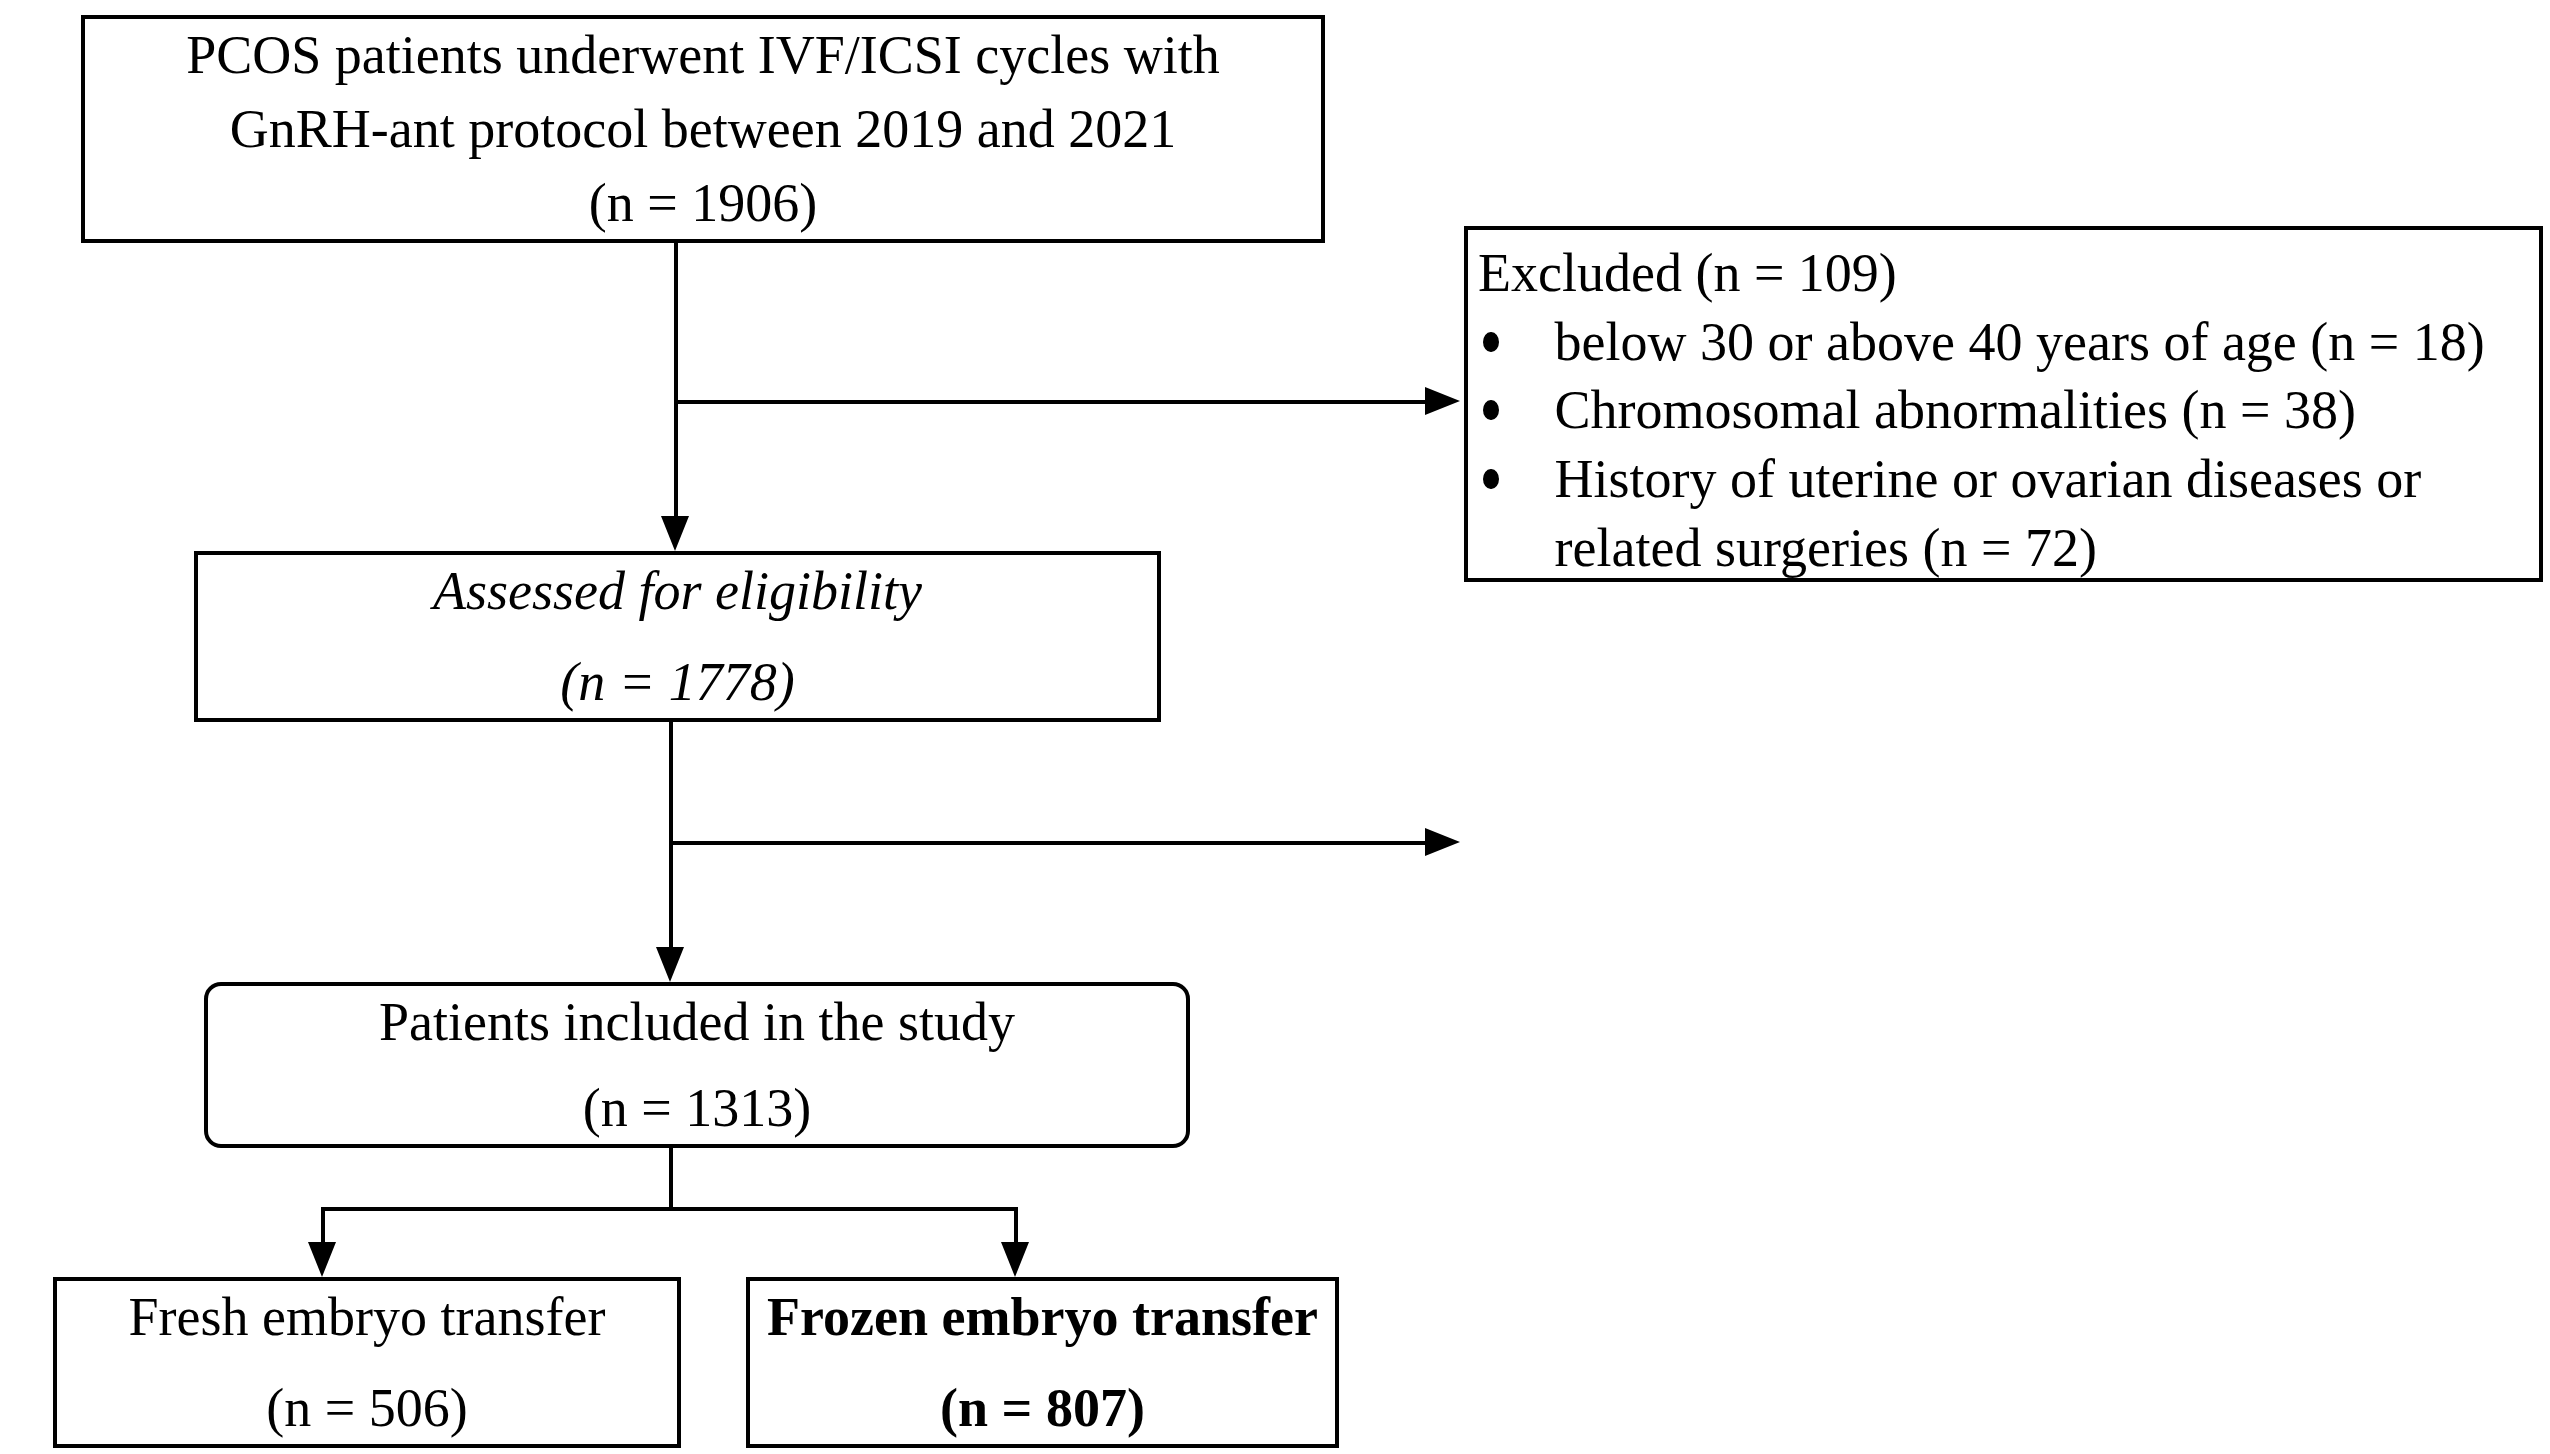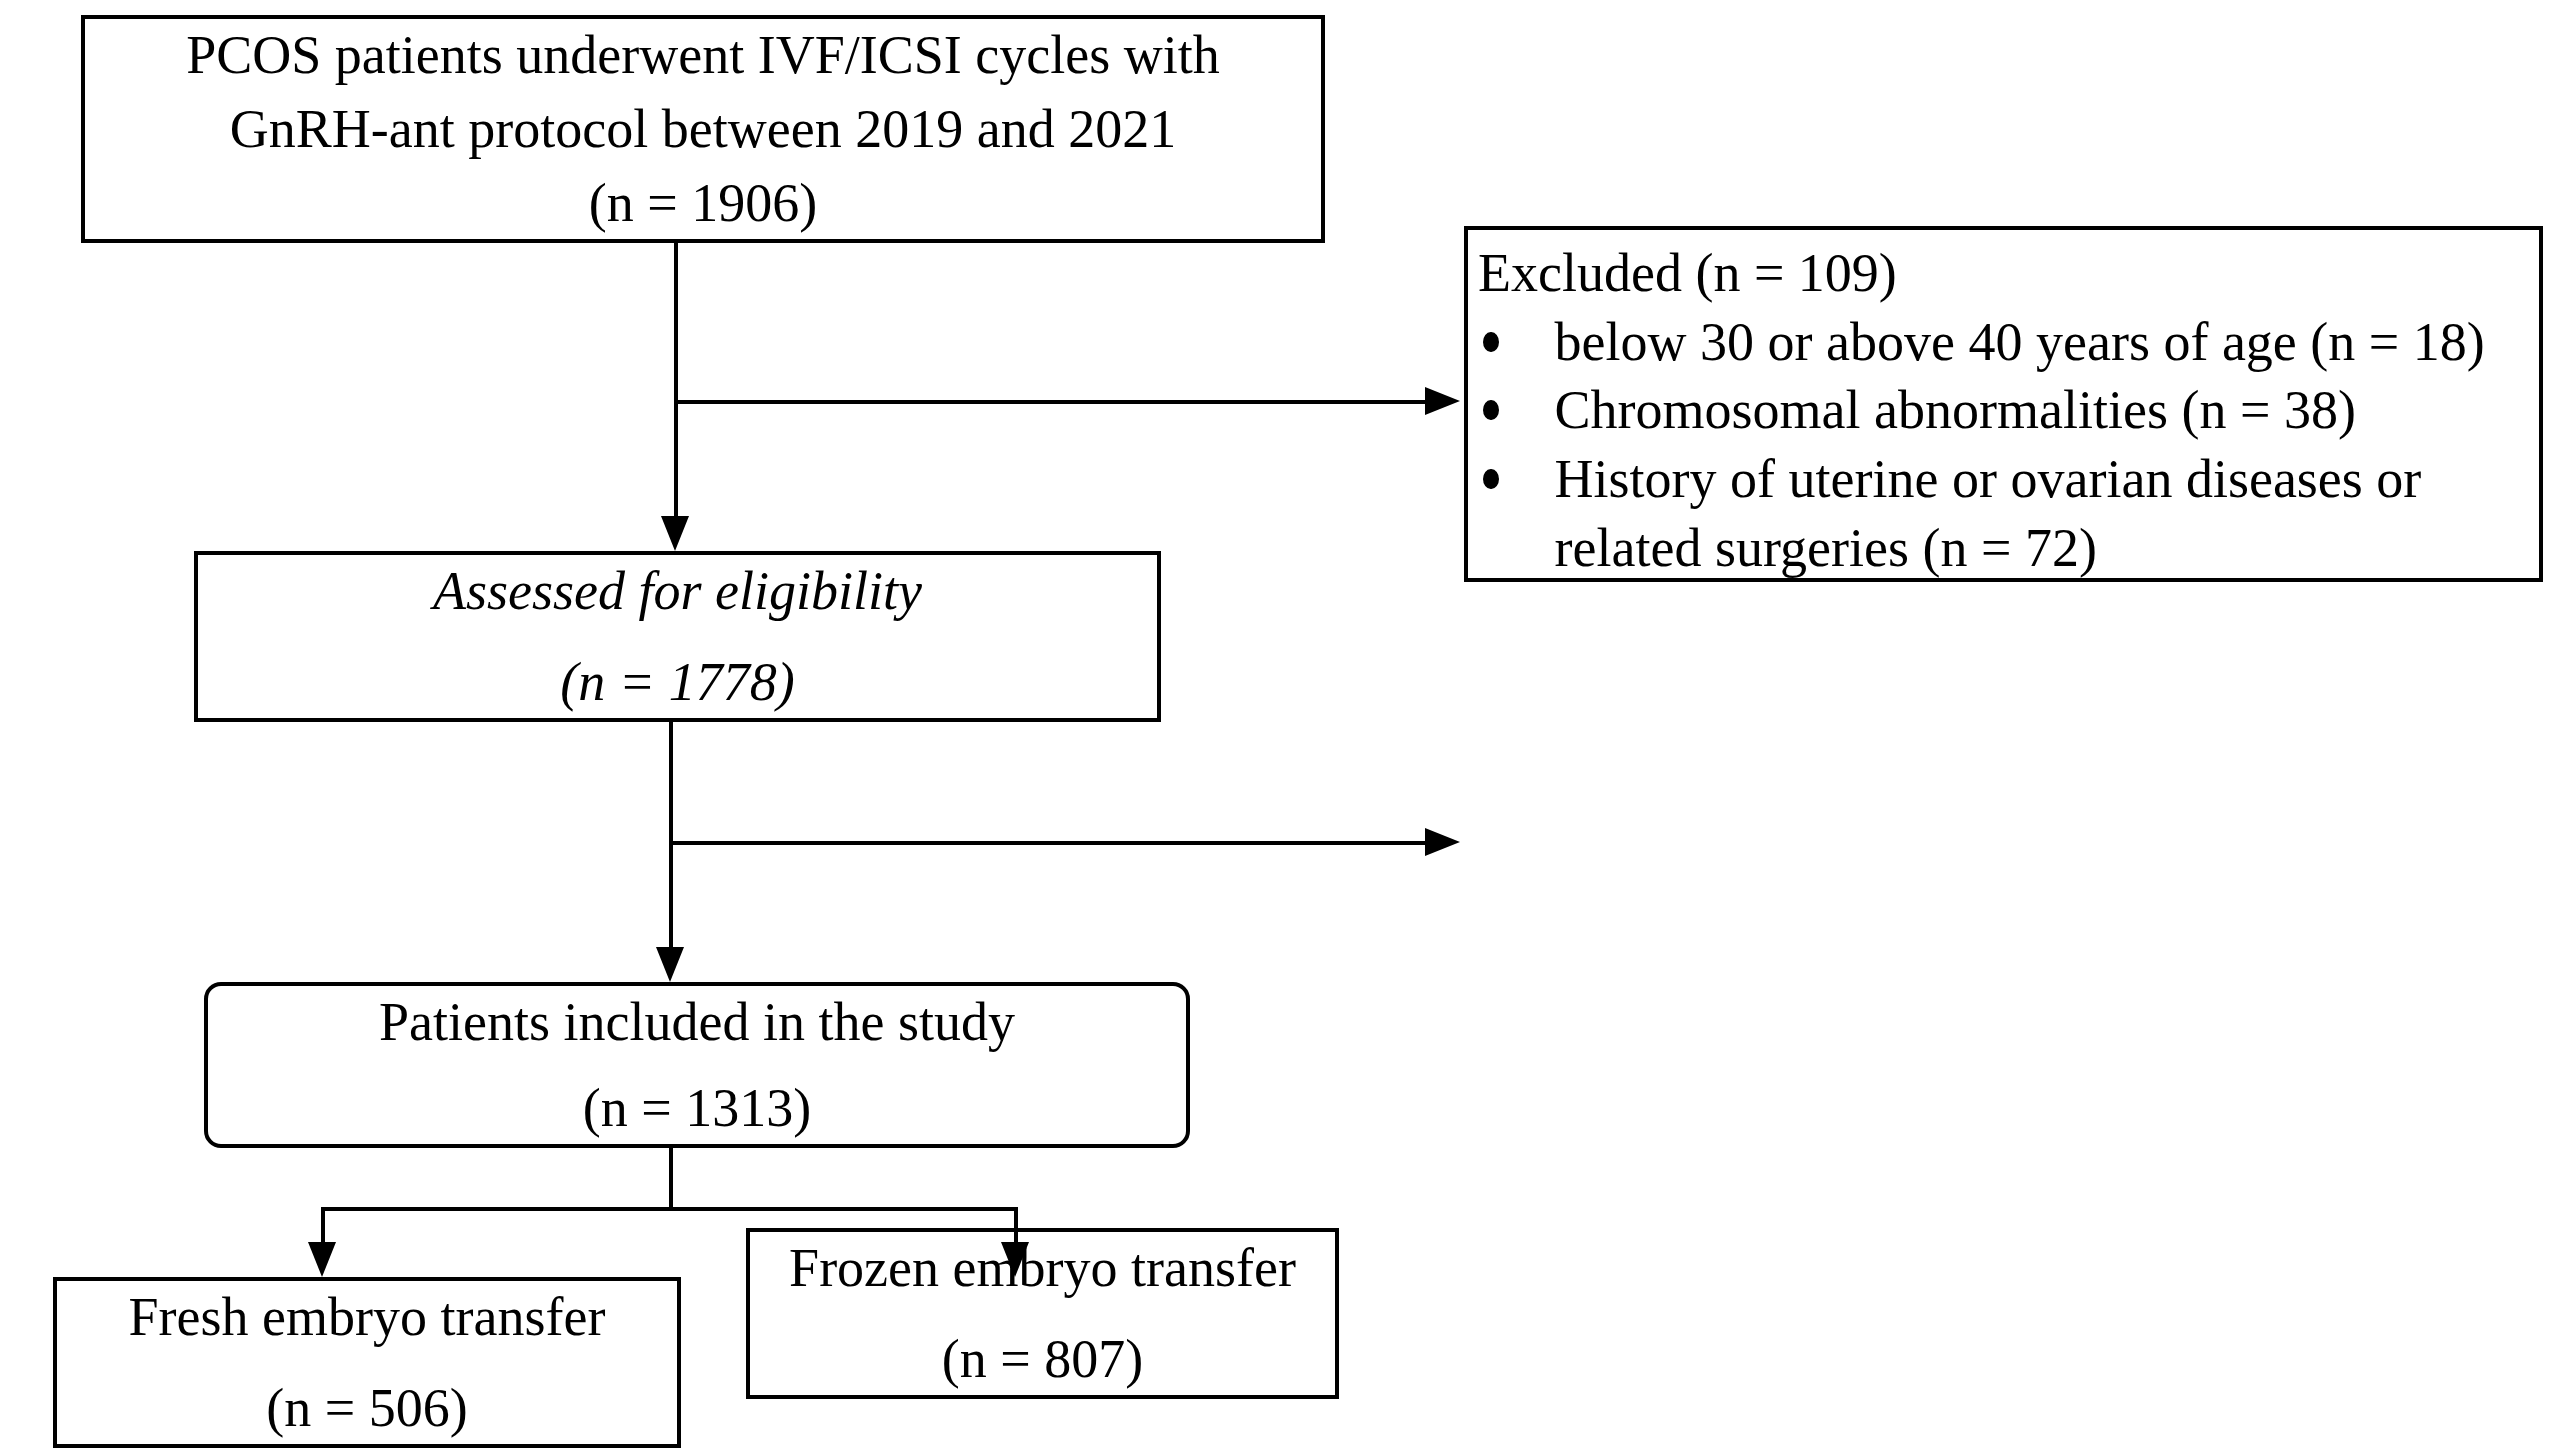--- a/index.html
+++ b/index.html
@@ -41,7 +41,7 @@
   #box-unavailable{ left: 1464px; top: 669px; width: 1079px; height: 348px; padding: 7.7px 15.4px 6.2px 4.6px; line-height: 1.25; }
   #box-included   { left: 177px; top: 982px; width: 986px; height: 166px; border-radius: 17px; }
   #box-fresh      { left: 26px;  top: 1277px; width: 628px;  height: 171px; }
-  #box-frozen     { left: 719px; top: 1228px; width: 593px;  height: 171px; }
+  #box-frozen     { left: 719px; top: 1277px; width: 593px;  height: 171px; font-weight: bold; }
 
   .box-title { padding-left: 5.4px; }
   .bullet-list { list-style: none; margin: 0; padding: 0; }

